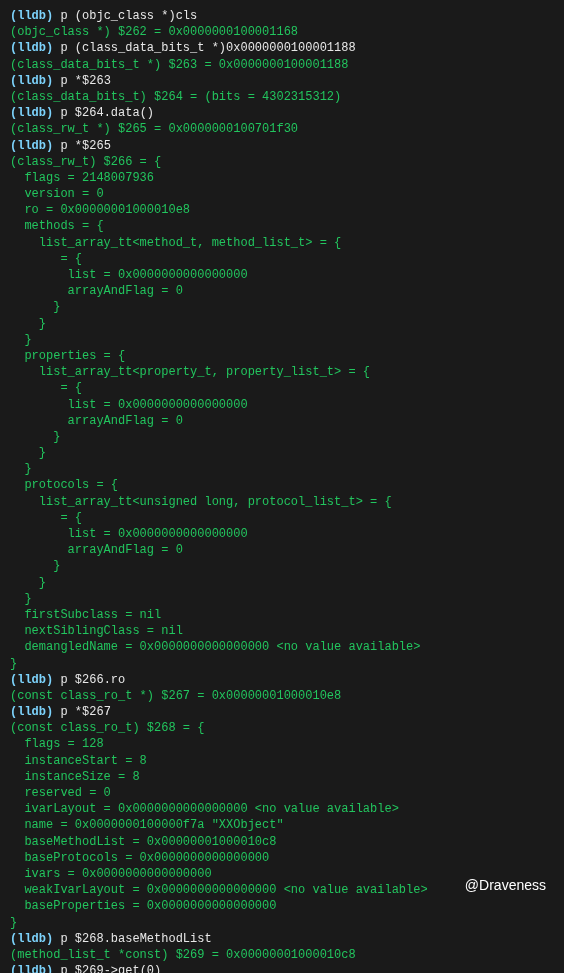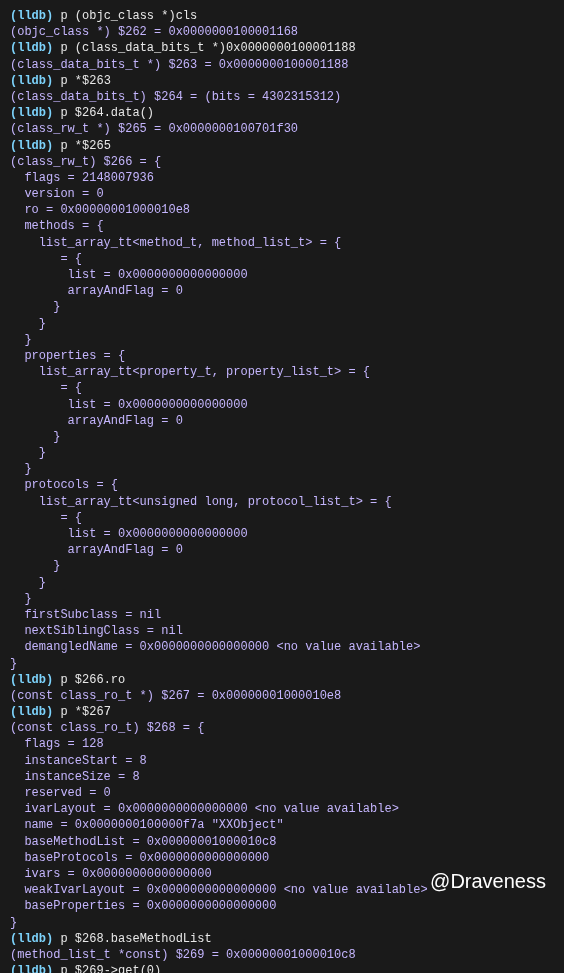--- a/index.html
+++ b/index.html
@@ -20,7 +20,7 @@
   .line { display: block; }
   .prompt { color: #7dd3fc; font-weight: bold; }
   .cmd { color: #e8e8e8; font-weight: normal; }
-  .out { color: #c4b5fd; text-align: center; }
+  .out { color: #22c55e; text-align: center; }
   .watermark {
     position: absolute;
     right: 18px;

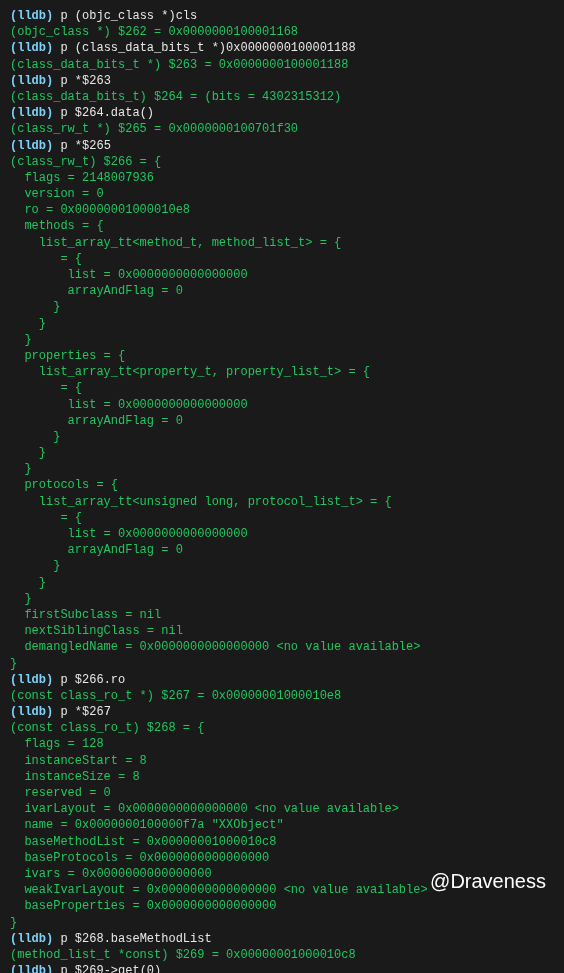--- a/index.html
+++ b/index.html
@@ -27,7 +27,7 @@
     bottom: 78px;
     color: #ffffff;
     font-family: -apple-system, "Helvetica Neue", Arial, sans-serif;
-    font-size: 20px;
+    font-size: 14px;
     font-weight: 500;
     pointer-events: none;
   }

